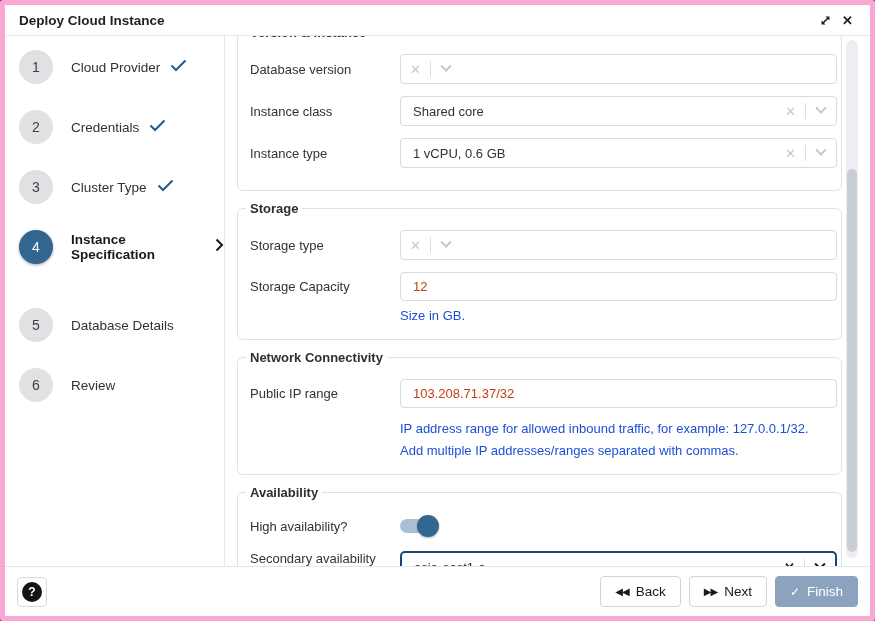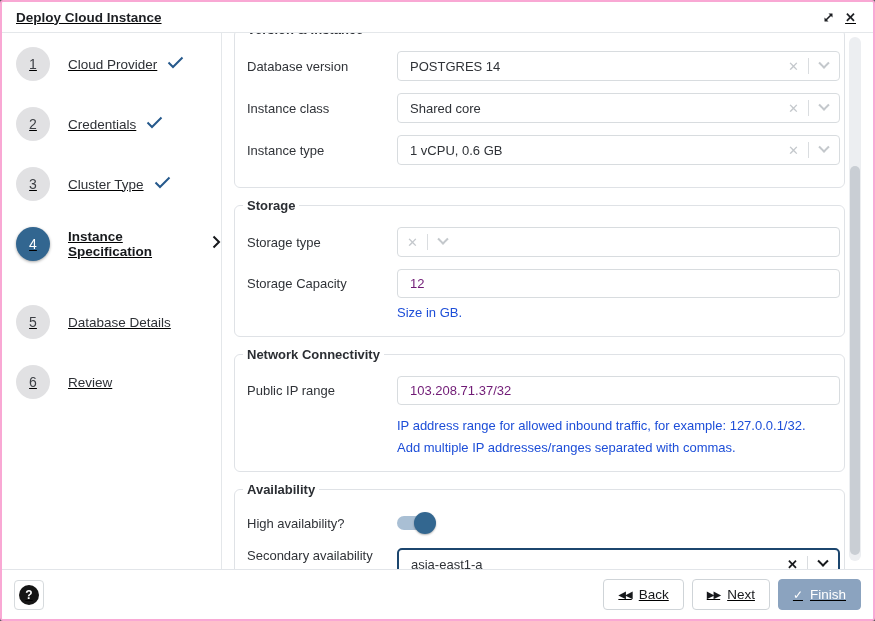--- a/index.html
+++ b/index.html
@@ -8,11 +8,10 @@
   .dialog {
     width: 875px; height: 621px;
     background: #fff;
-    border: 2px solid #f9a8d4;
+    border: 5px solid #f9a8d4;
     border-radius: 3px;
     display: flex; flex-direction: column;
     overflow: hidden;
-    text-decoration: underline;
   }
 
   

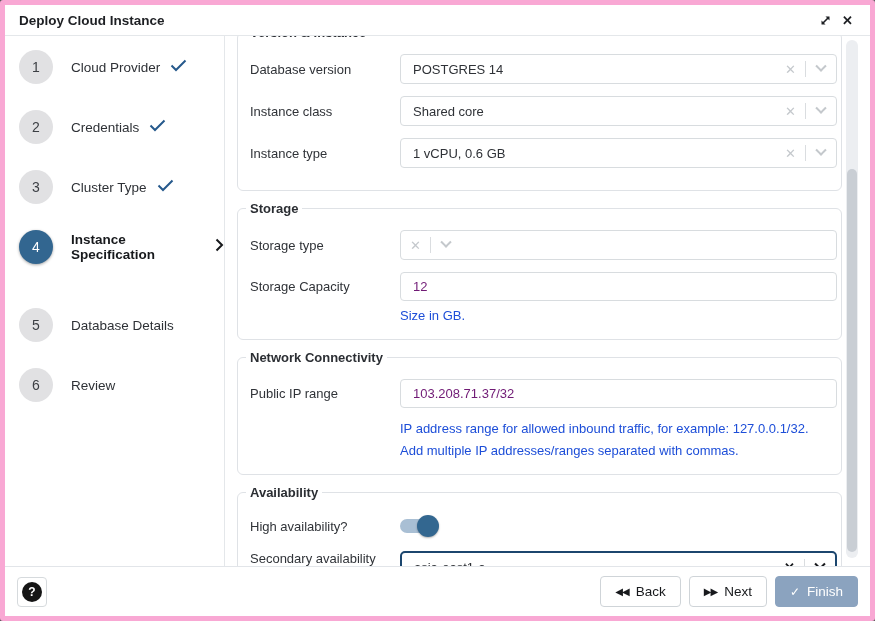--- a/index.html
+++ b/index.html
@@ -207,7 +207,6 @@
             <span class="field-label">Database version</span>
             <div class="field-control">
               <div class="select">
-                <span class="value">POSTGRES 14</span>
                 <span class="sel-clear">✕</span>
                 <span class="sel-divider"></span>
                 <span class="sel-chev">

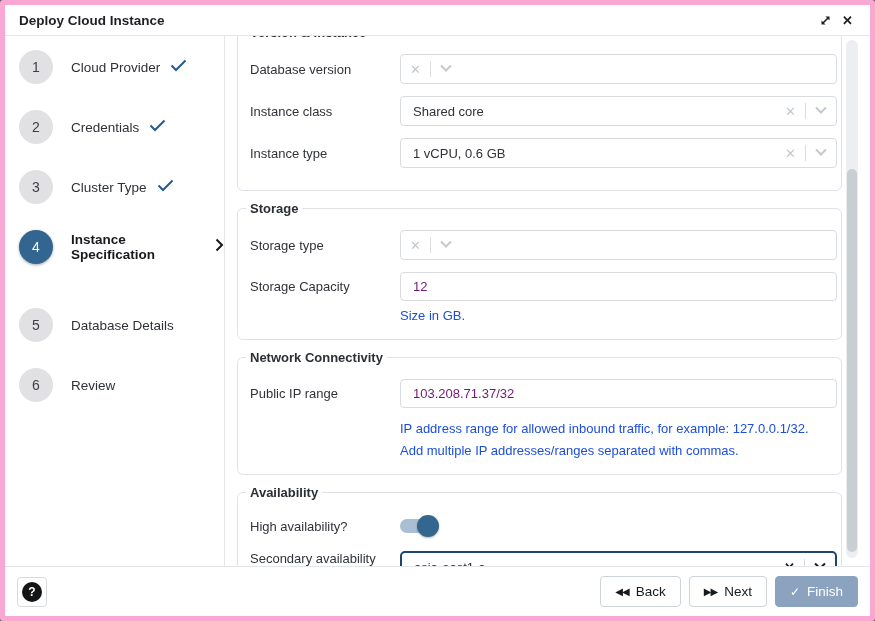--- a/index.html
+++ b/index.html
@@ -80,7 +80,7 @@
 
   .text-input {
     width: 100%; height: 29px; border: 1px solid #d8dcdf; border-radius: 4px;
-    font-family: "Liberation Sans", sans-serif; font-size: 13px; color: #701a75;
+    font-family: "Liberation Sans", sans-serif; font-size: 13px; color: #c2410c;
     padding: 0 12px; outline: none; background: #fff;
   }
 

